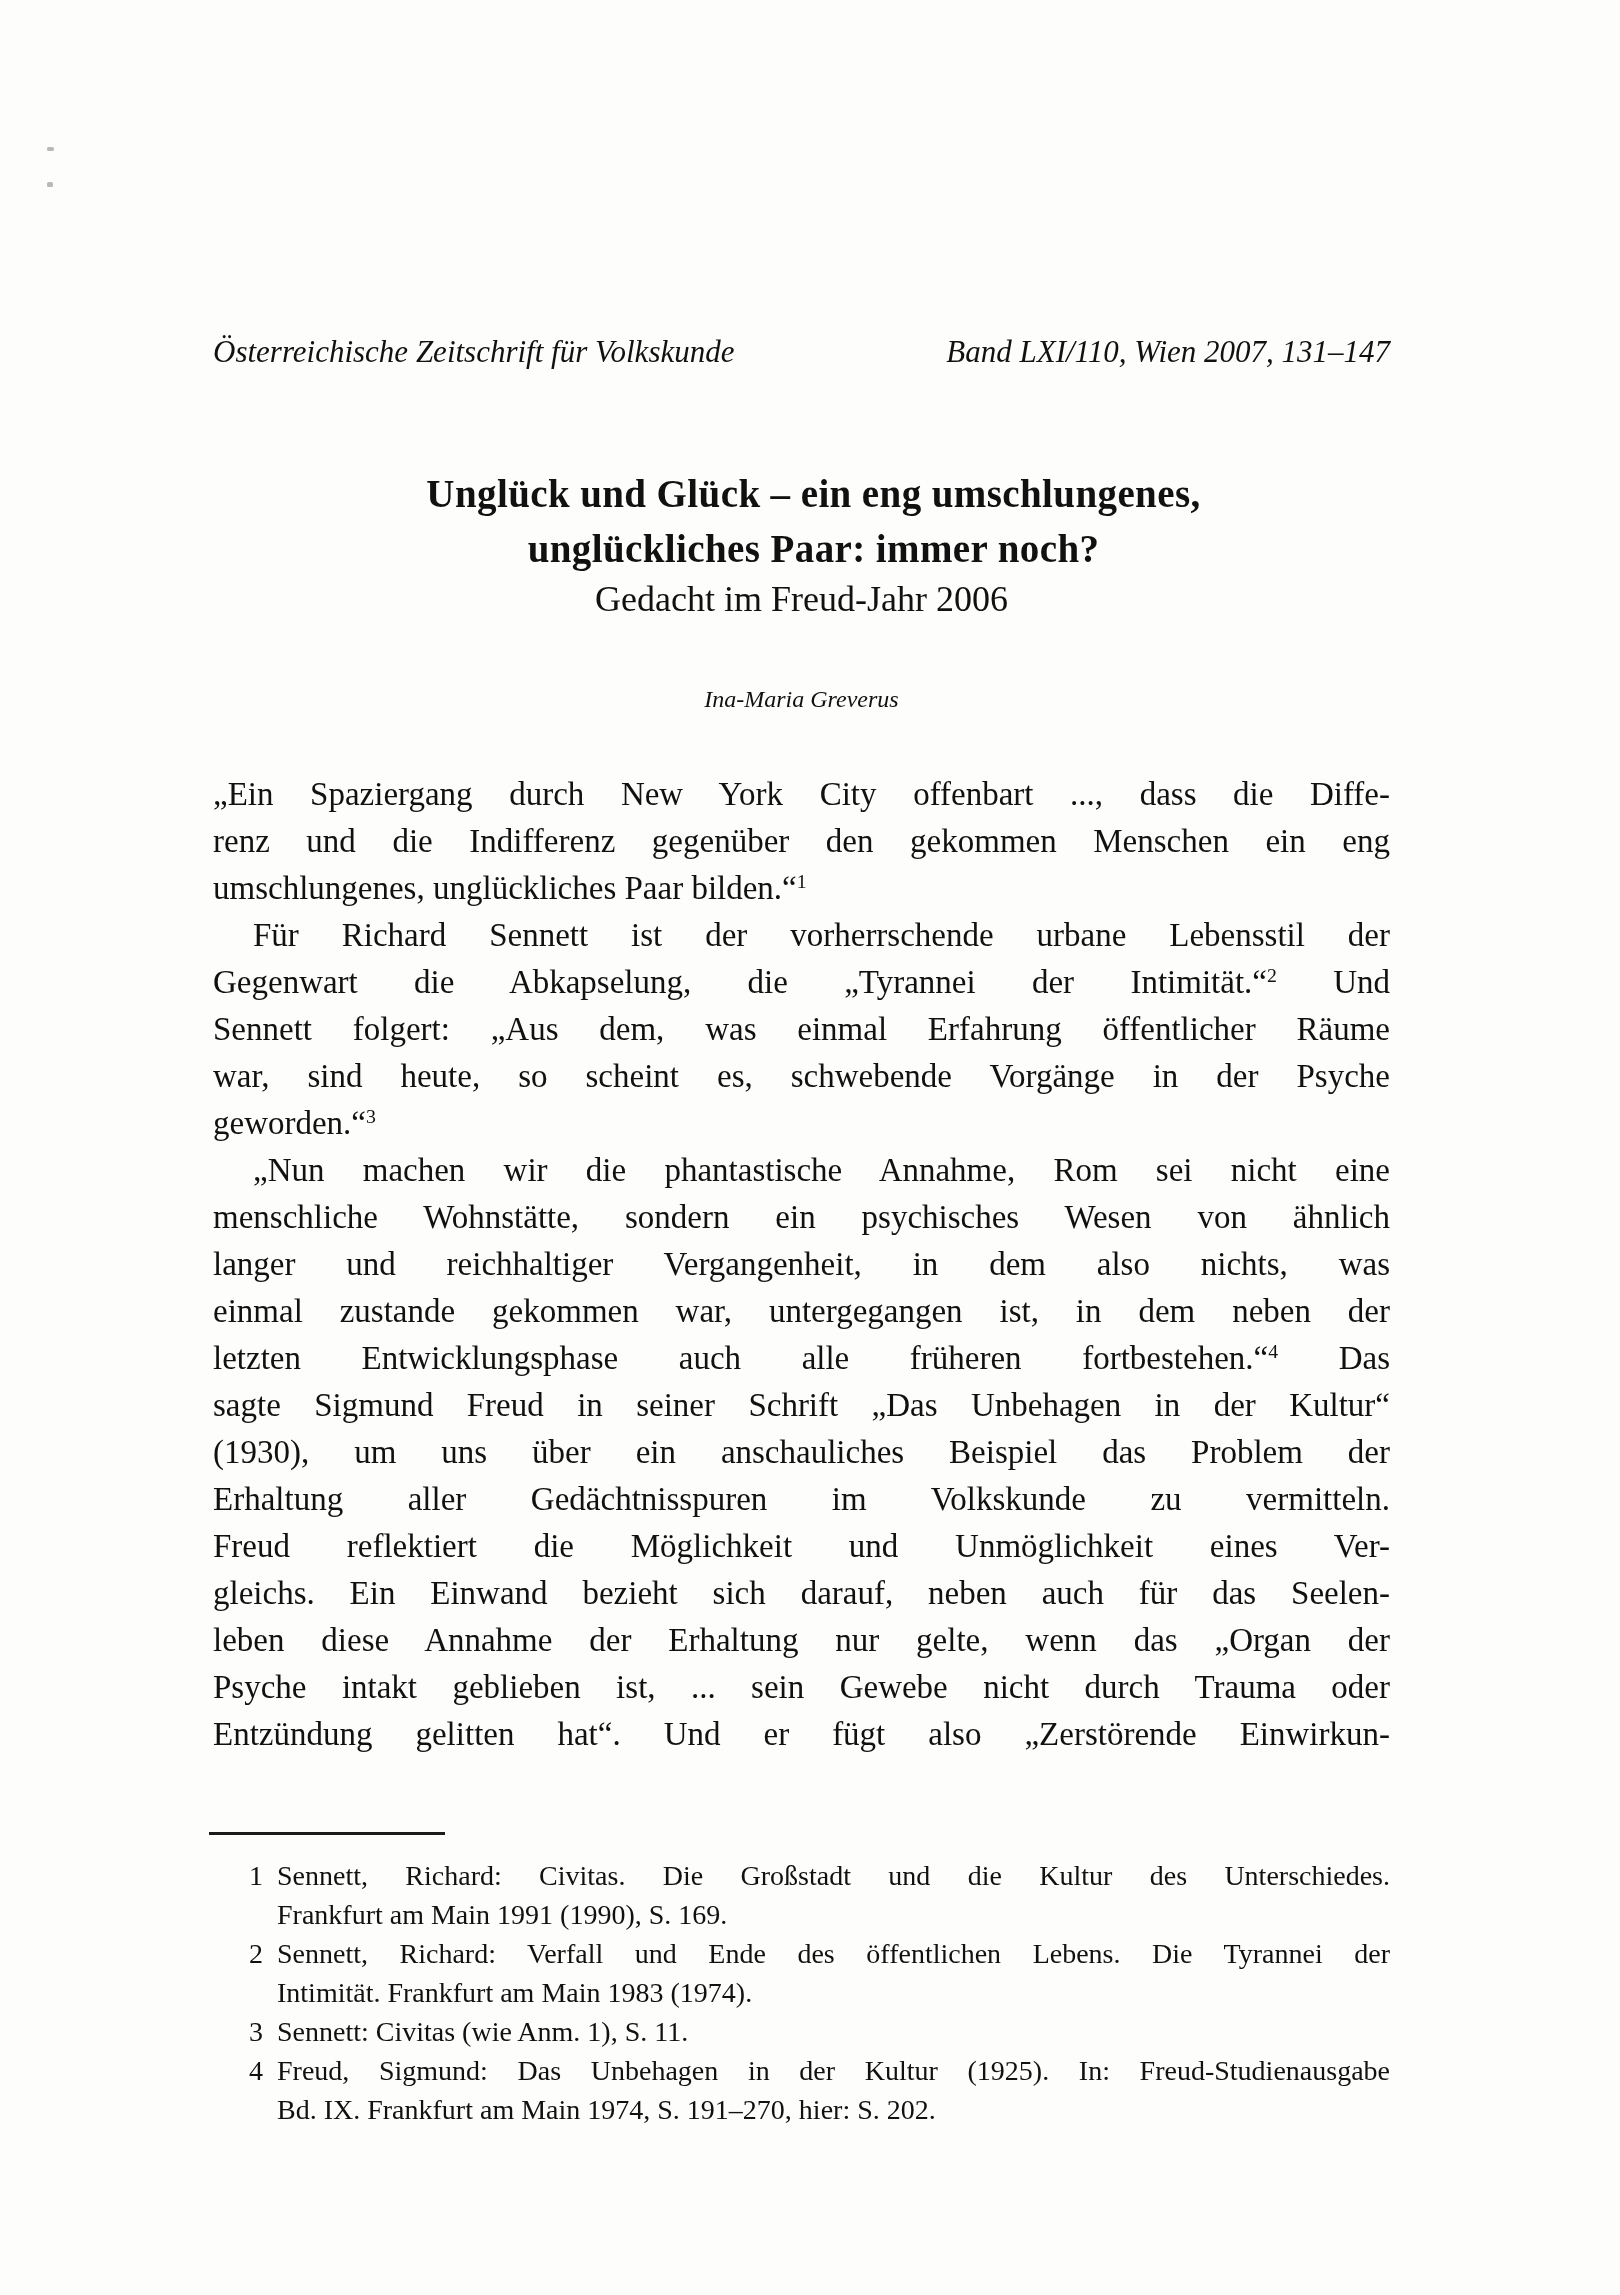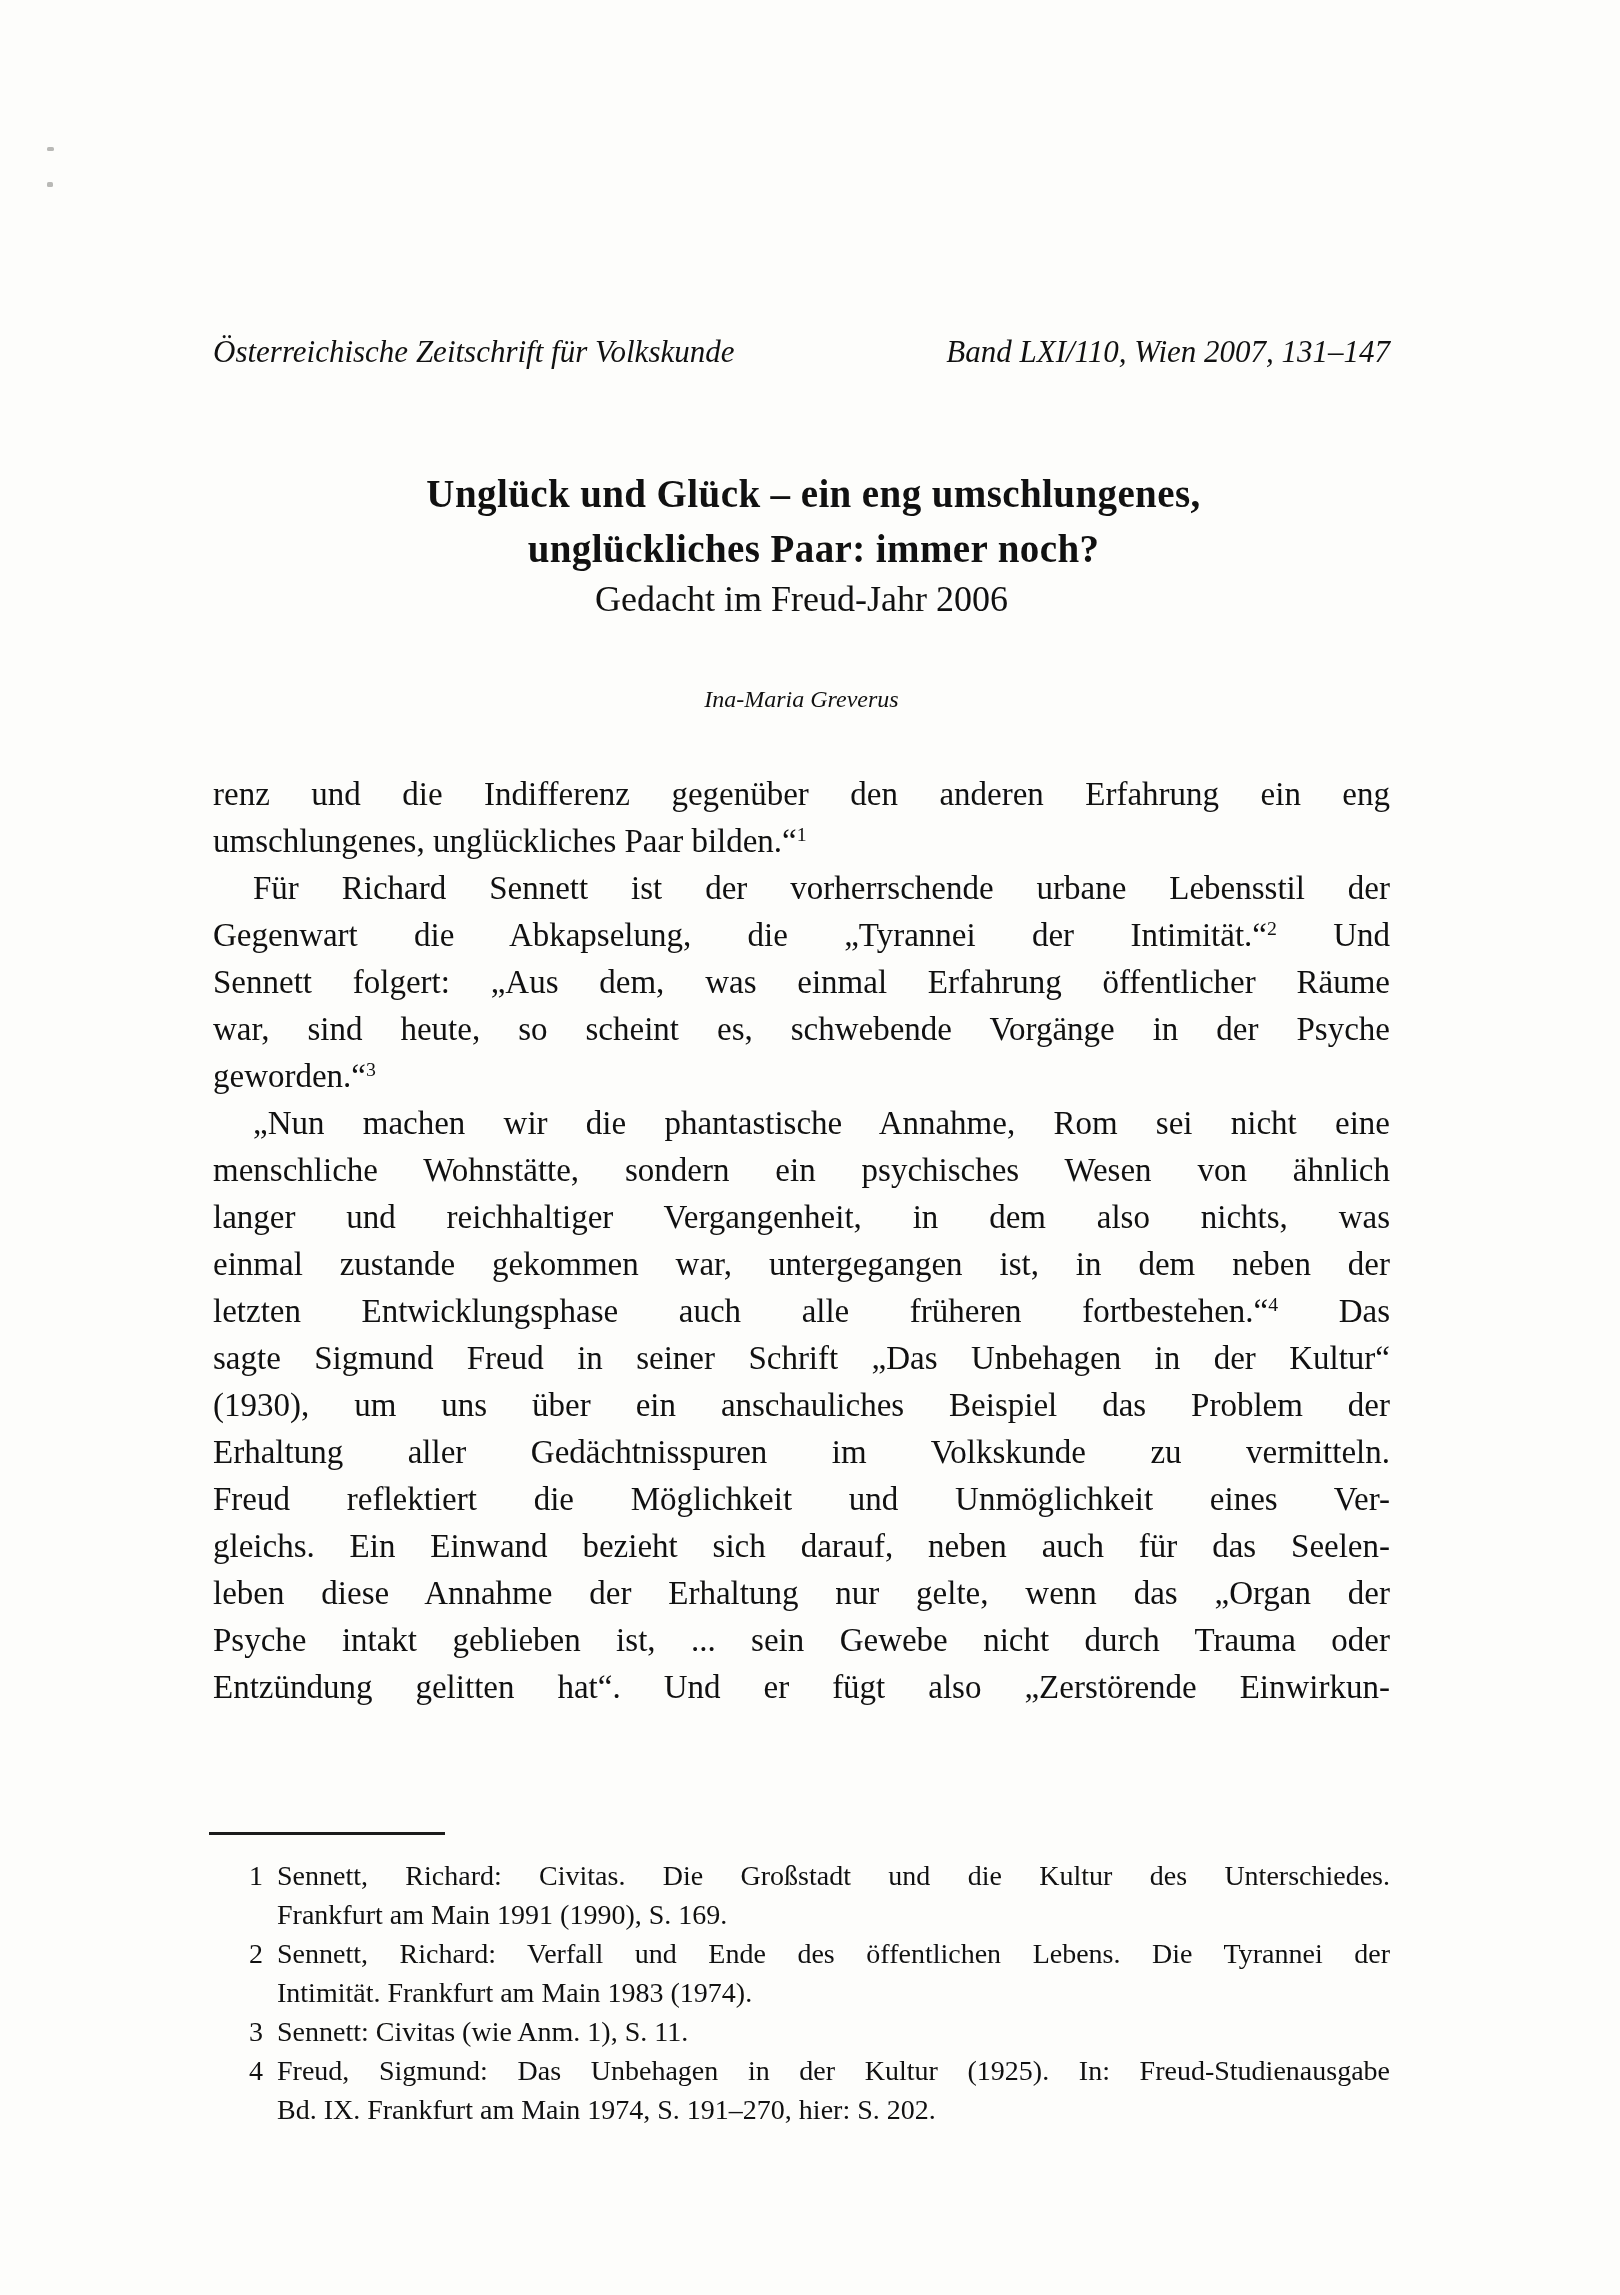--- a/index.html
+++ b/index.html
@@ -120,6 +120,7 @@
   <div class="content-col article-author">Ina-Maria Greverus</div>
 
   <main class="content-col article-body" id="article-body">
+      <div class="bl">„Ein Spaziergang durch New York City offenbart ..., dass die Diffe-</div>
       <div class="bl">renz und die Indifferenz gegenüber den anderen Erfahrung ein eng</div>
       <div class="bl noj">umschlungenes, unglückliches Paar bilden.“<sup>1</sup></div>
       <div class="bl ind">Für Richard Sennett ist der vorherrschende urbane Lebensstil der</div>

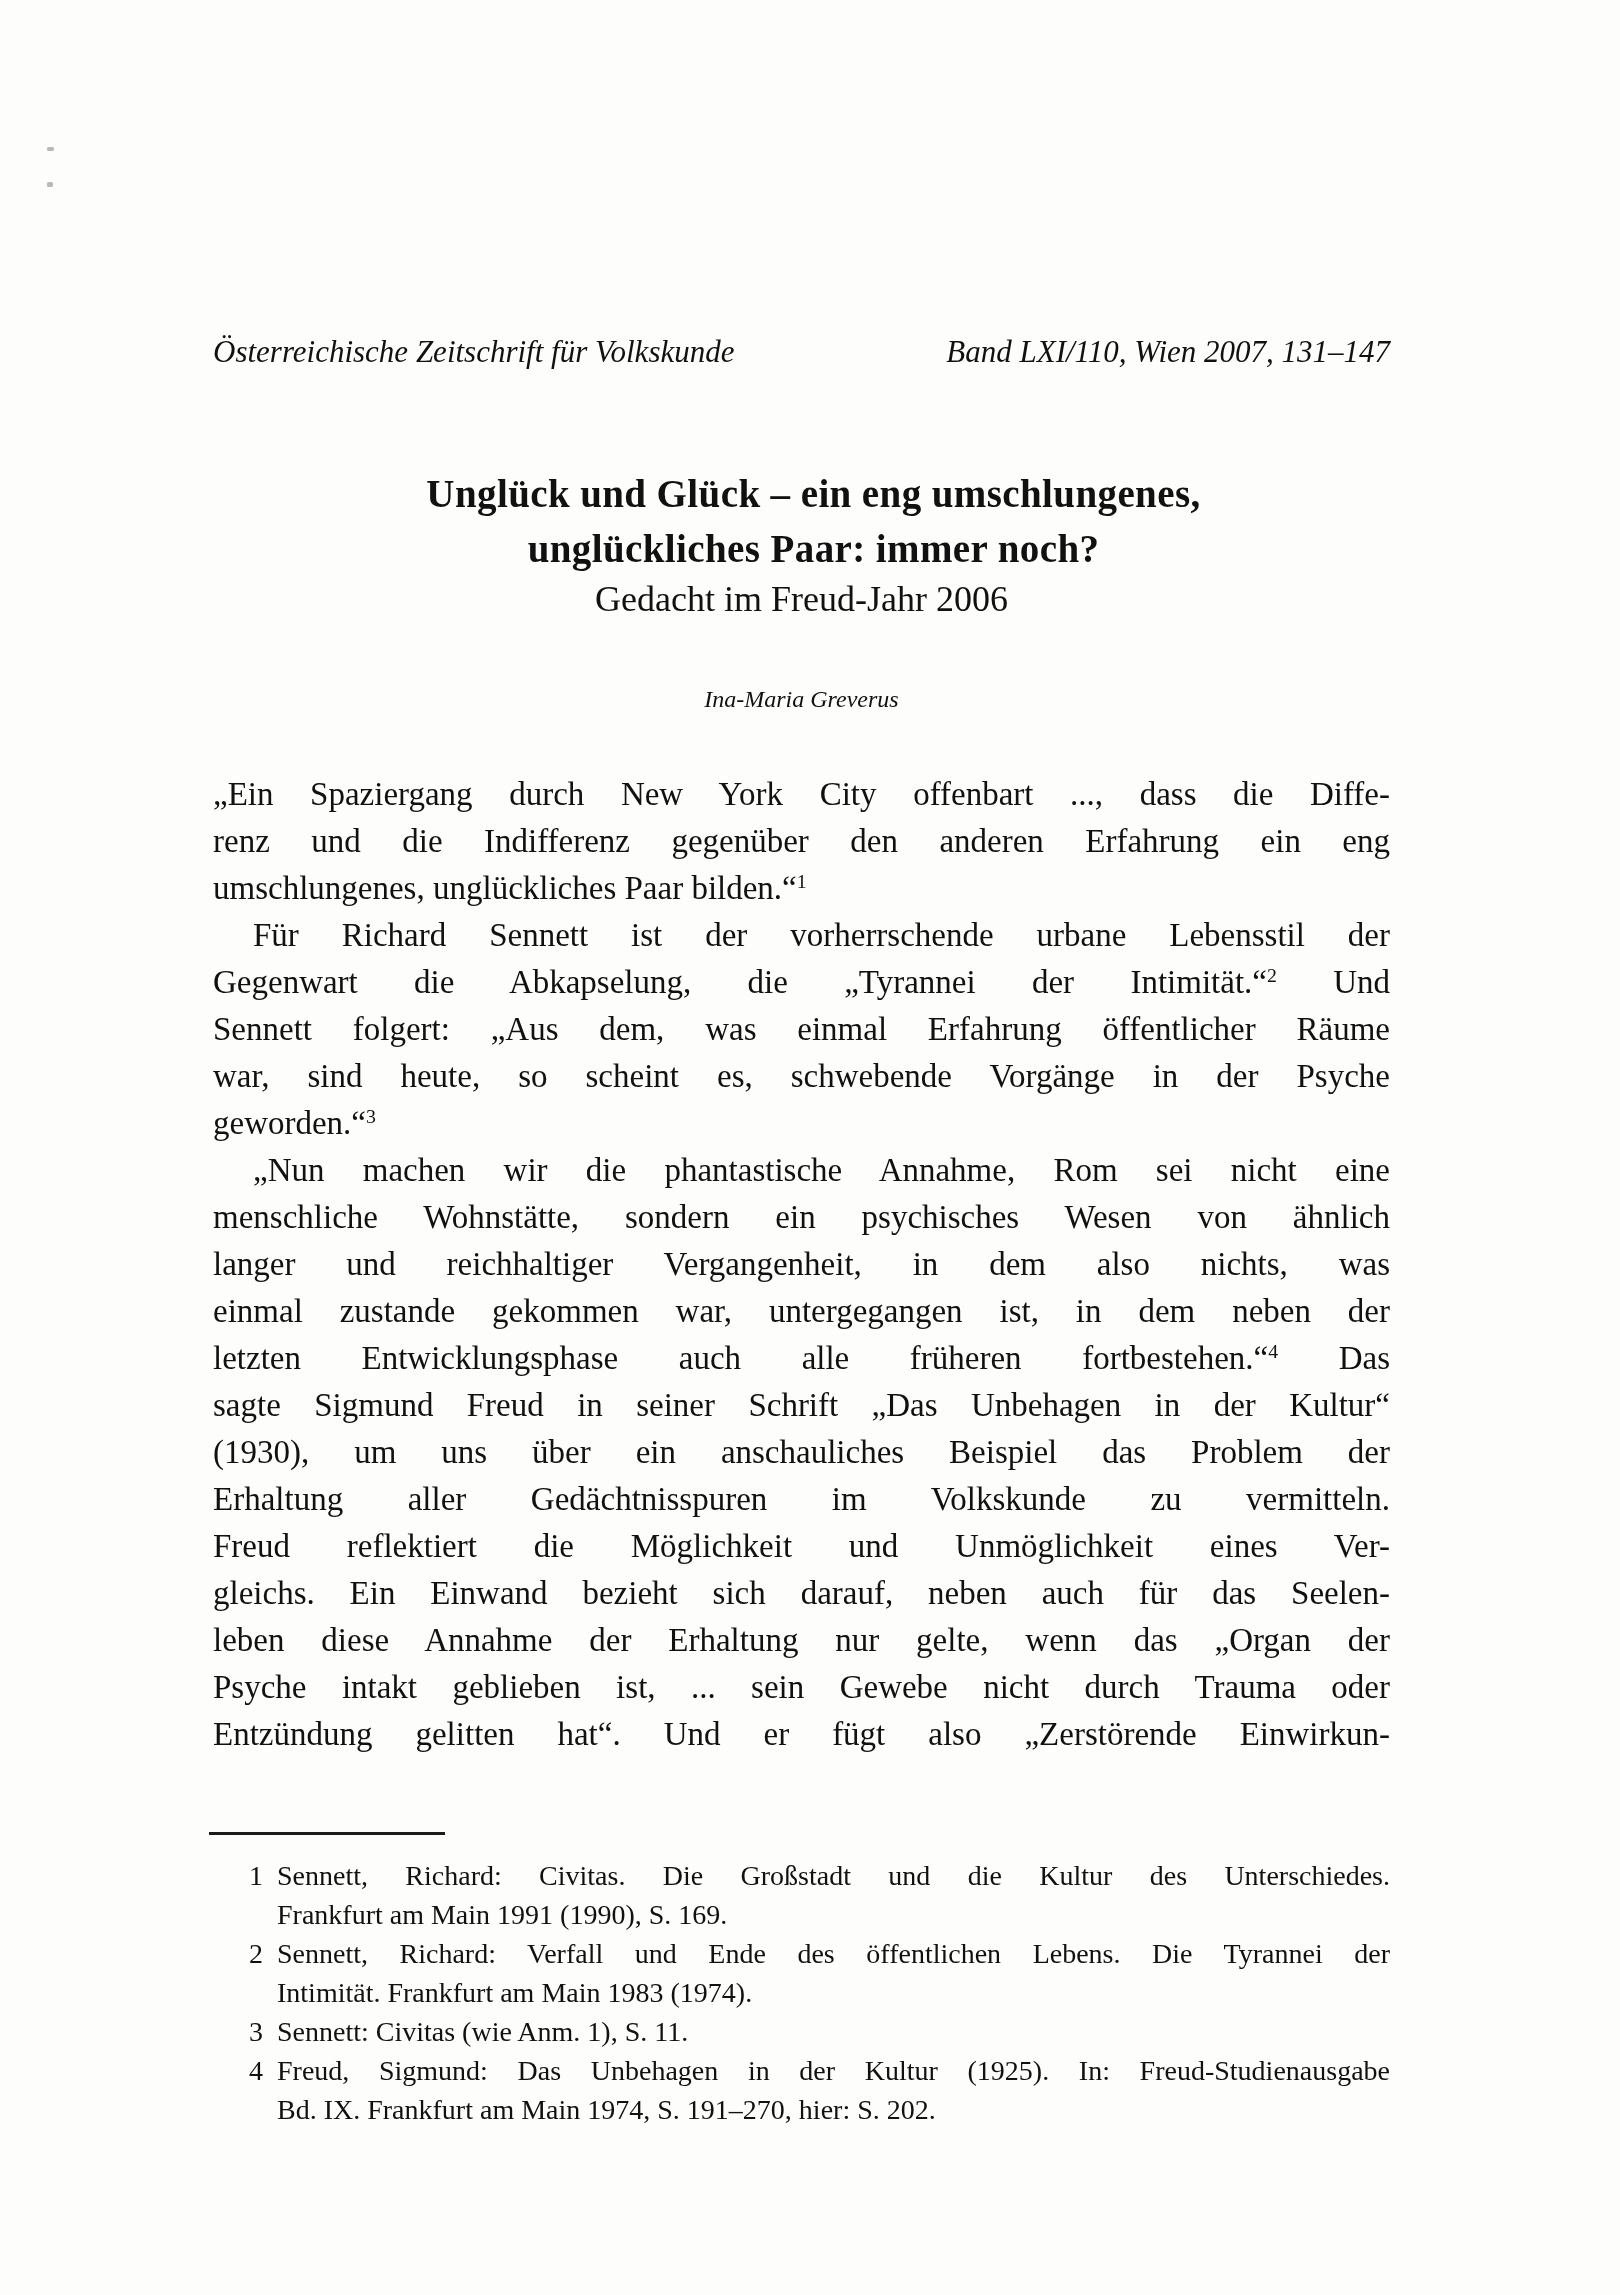--- a/index.html
+++ b/index.html
@@ -121,7 +121,7 @@
 
   <main class="content-col article-body" id="article-body">
       <div class="bl">„Ein Spaziergang durch New York City offenbart ..., dass die Diffe-</div>
-      <div class="bl">renz und die Indifferenz gegenüber den anderen Erfahrung ein eng</div>
+      <div class="bl">renz und die Indifferenz gegenüber den gekommen Menschen ein eng</div>
       <div class="bl noj">umschlungenes, unglückliches Paar bilden.“<sup>1</sup></div>
       <div class="bl ind">Für Richard Sennett ist der vorherrschende urbane Lebensstil der</div>
       <div class="bl">Gegenwart die Abkapselung, die „Tyrannei der Intimität.“<sup>2</sup> Und</div>

